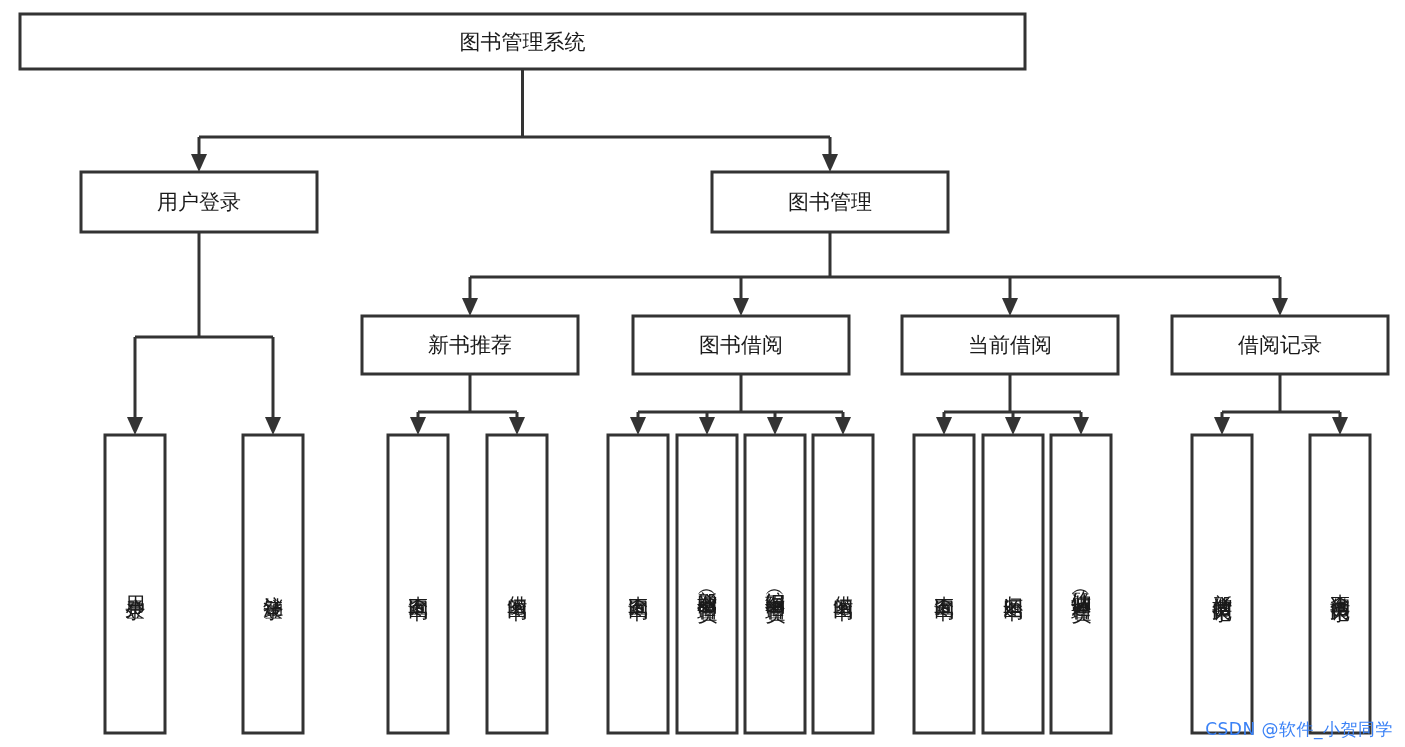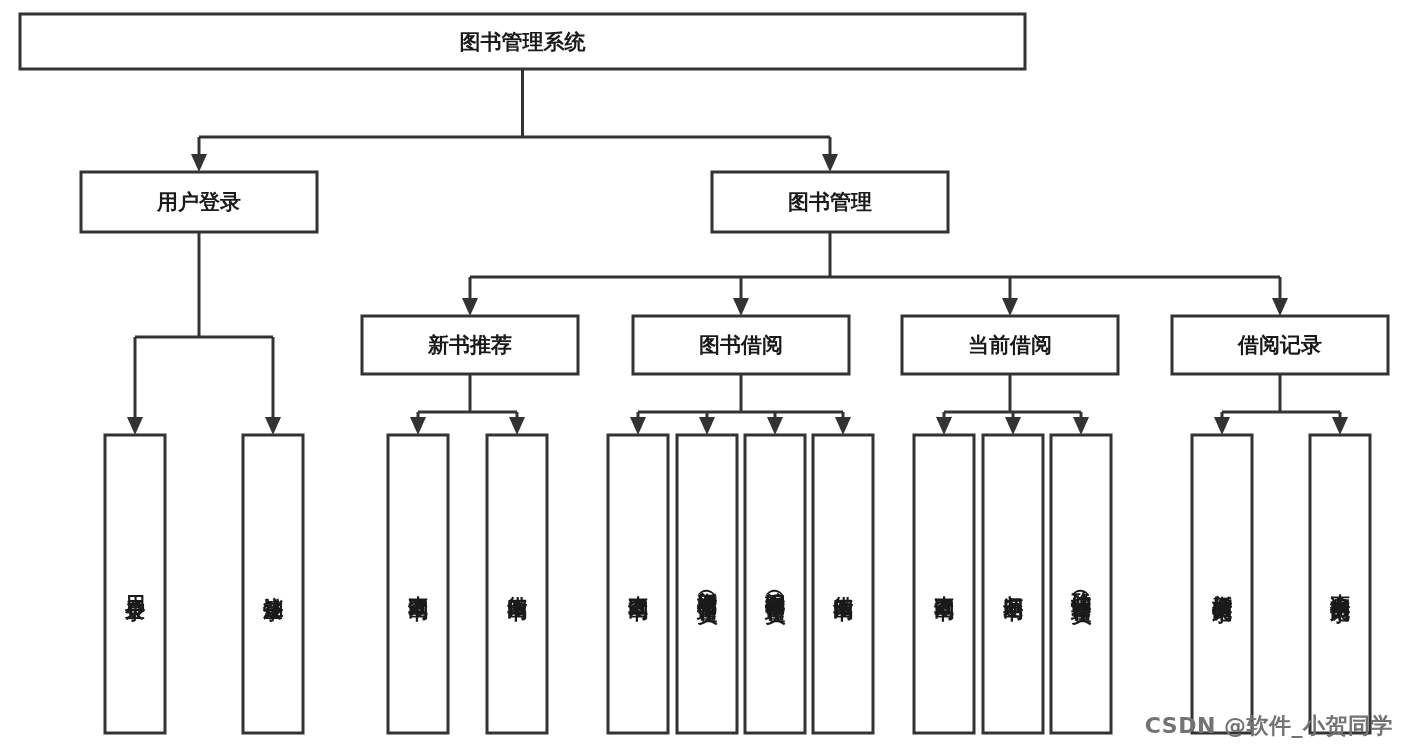--- a/index.html
+++ b/index.html
@@ -19,7 +19,6 @@
     position: relative;
     width: 1405px;
     height: 747px;
-    font-weight: bold;
   }
   svg.diagram-canvas {
     position: absolute;

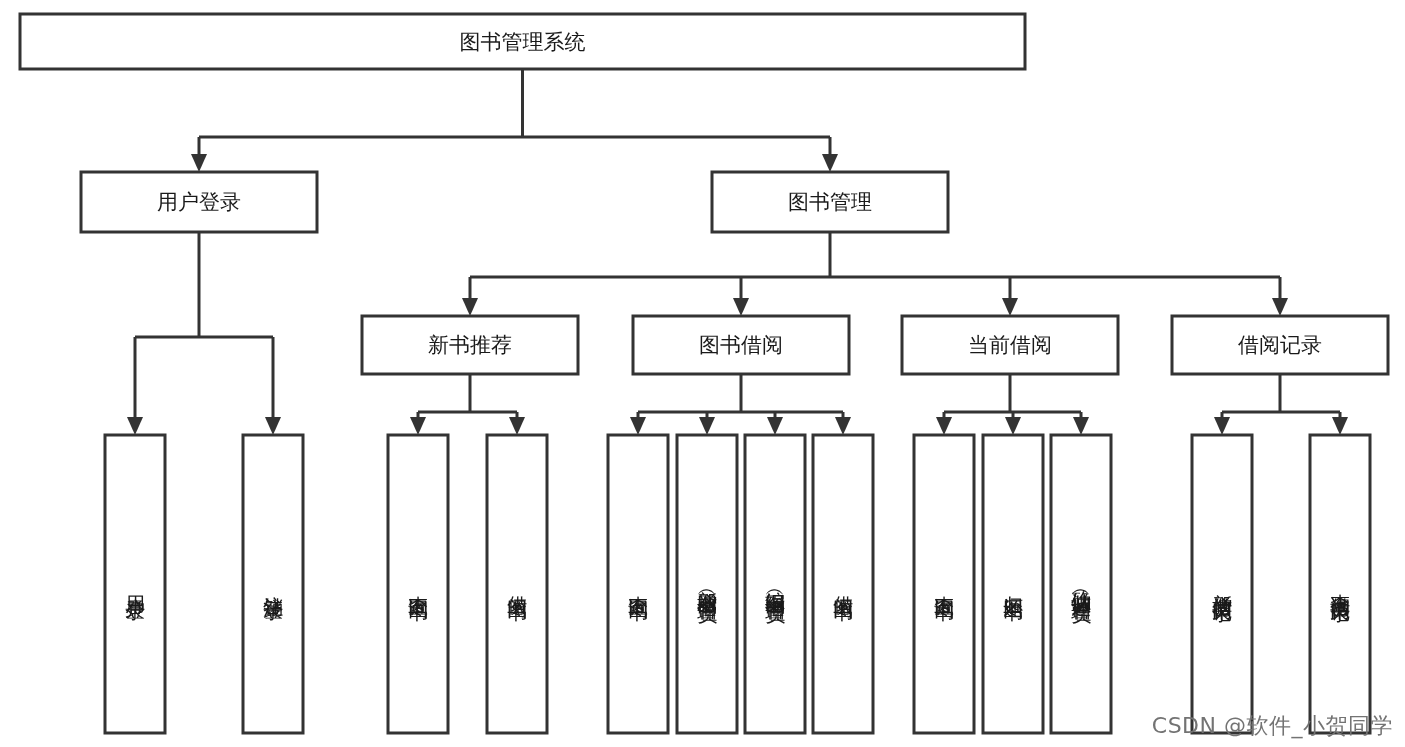--- a/index.html
+++ b/index.html
@@ -72,8 +72,8 @@
     right: 12px;
     bottom: 6px;
     font-family: "DejaVu Sans", "Liberation Sans", sans-serif;
-    font-size: 22px;
-    color: #737373;
+    font-size: 17px;
+    color: #3b82f6;
     letter-spacing: 0.5px;
     white-space: nowrap;
   }

